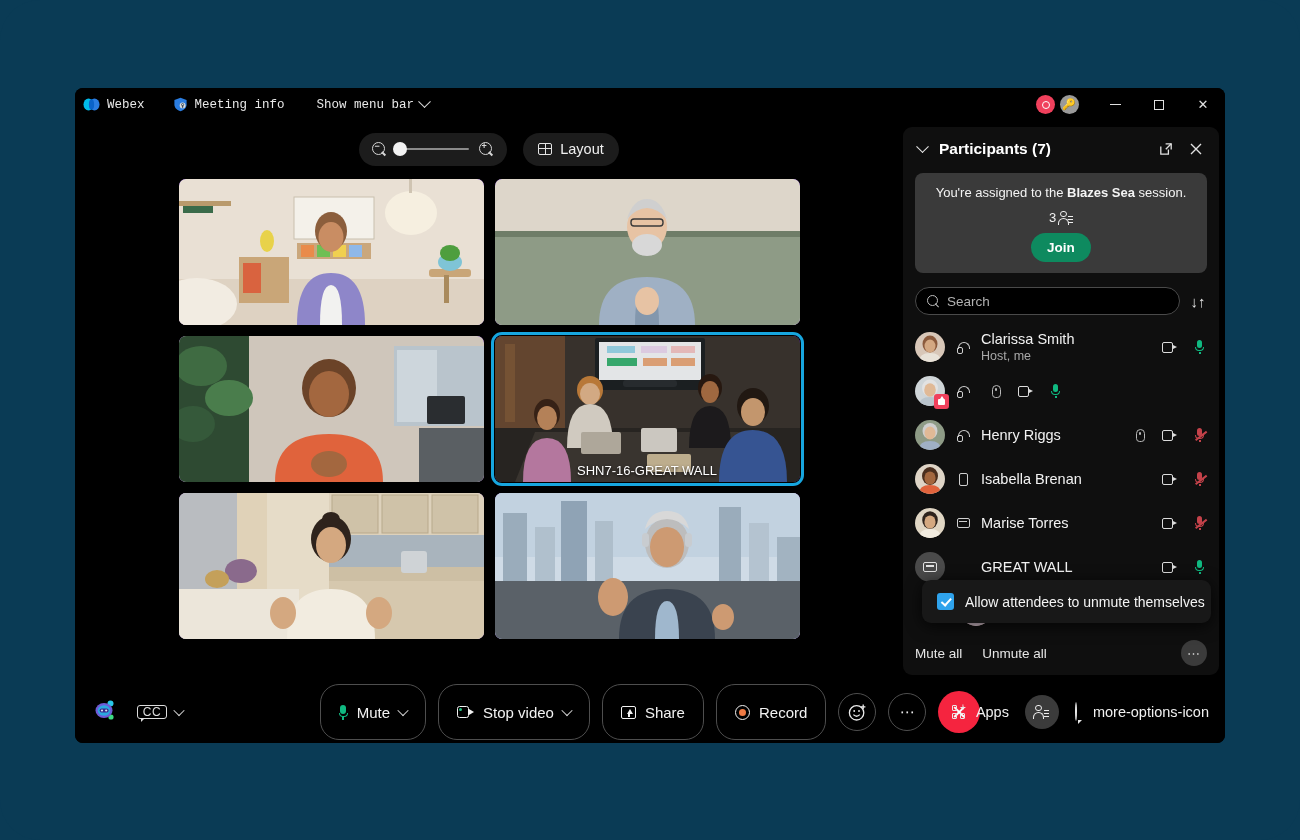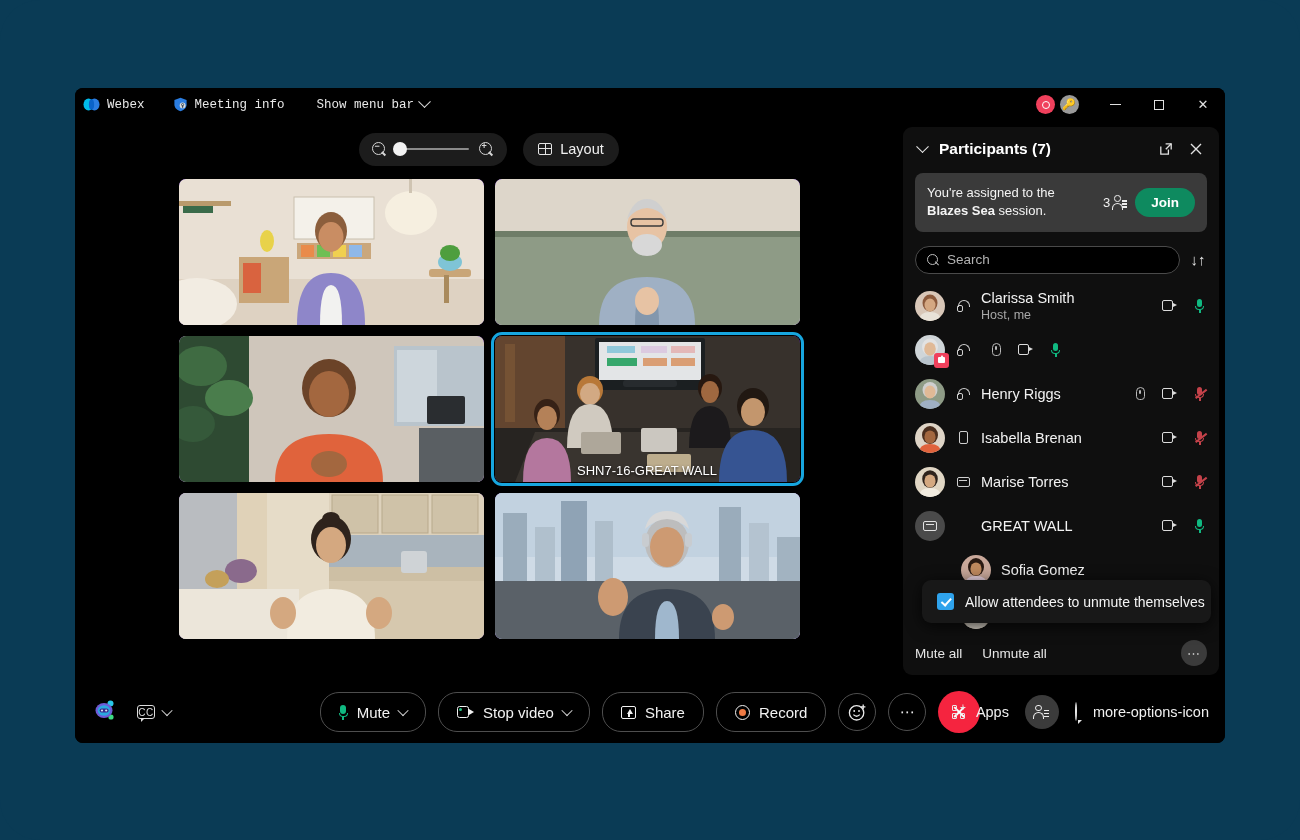--- a/index.html
+++ b/index.html
@@ -289,6 +289,7 @@
     background: #3a3a3a; border-radius: 8px;
     display: flex; align-items: center; gap: 8px;
     padding: 11px 12px;
+    flex-direction: column;
   }
   #breakout-text { color: #f4f4f4; font-size: 13px; line-height: 1.42; flex: 1; }
   #breakout-text b { font-weight: 700; }

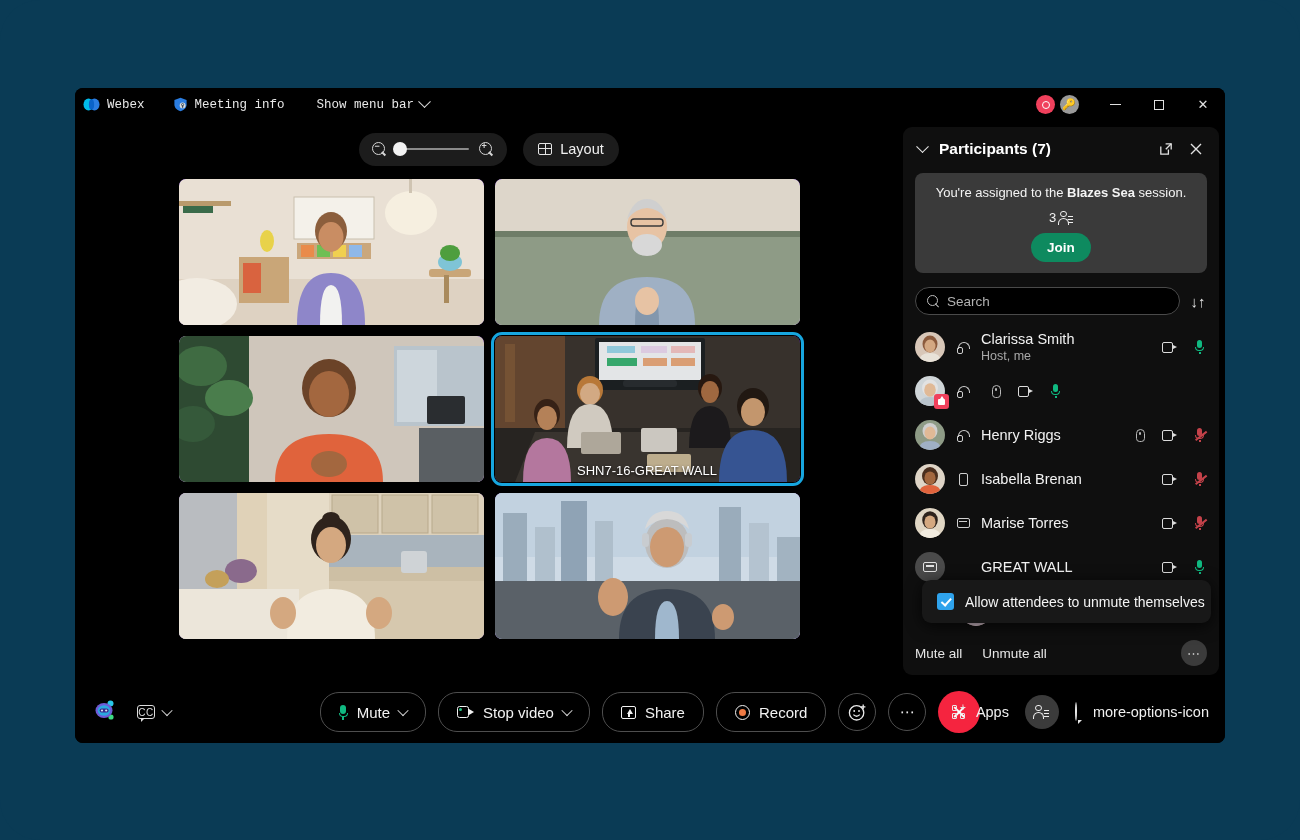--- a/index.html
+++ b/index.html
@@ -222,9 +222,9 @@
   }
   .rec-ic::after { content:""; width:7px;height:7px;border-radius:50%;background:#ef7b45; }
   .cc-ic {
-    width: 18px; height: 14px; border: 1.4px solid #dcdcdc; border-radius: 3px;
+    width: 30px; height: 14px; border: 1.4px solid #dcdcdc; border-radius: 3px;
     display: flex; align-items: center; justify-content: center;
-    font-size: 10px; color: #dcdcdc; letter-spacing: .5px; position: relative;
+    font-size: 12px; color: #dcdcdc; letter-spacing: .5px; position: relative;
   }
   .cc-ic::after {
     content:""; position:absolute; left:3px; bottom:-4px;

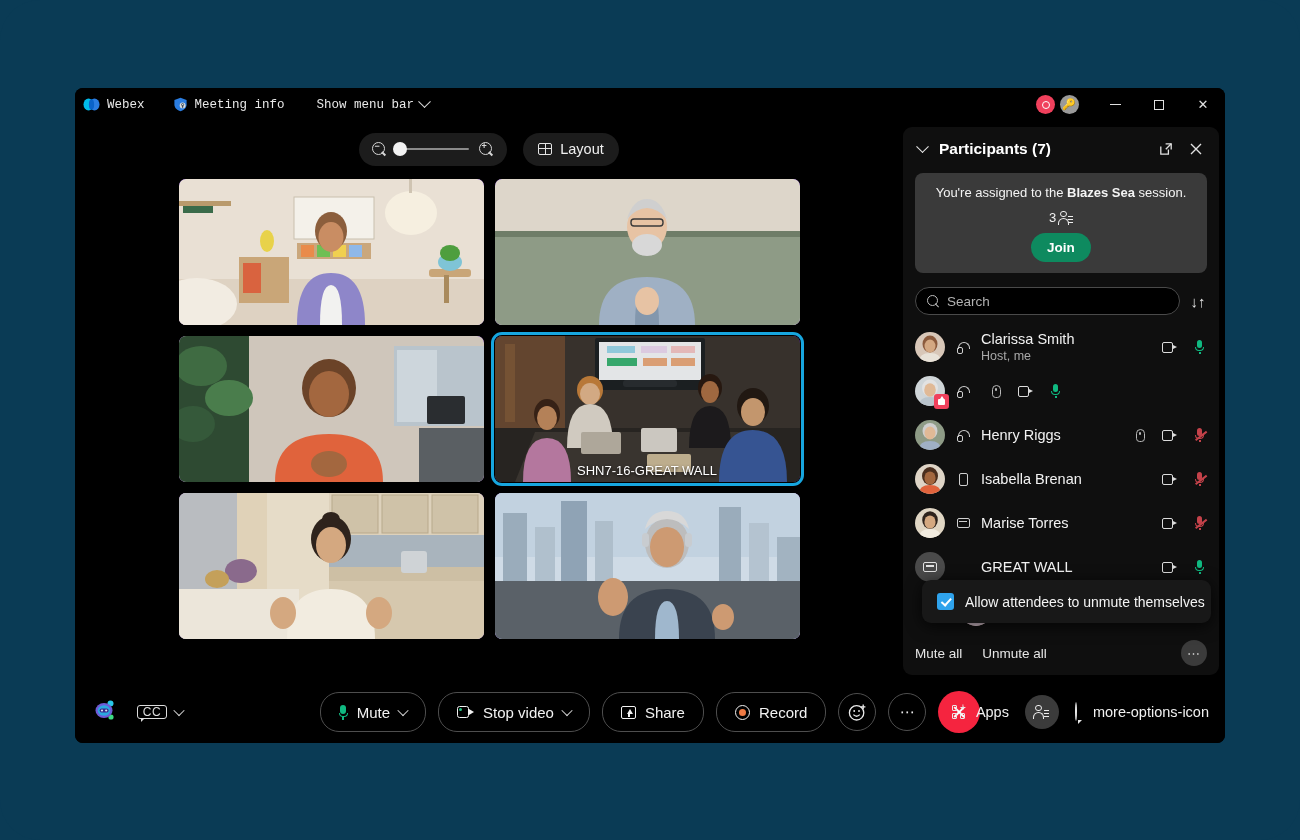--- a/index.html
+++ b/index.html
@@ -183,7 +183,7 @@
   #cb-center > * { pointer-events: auto; }
   .pill {
     display: flex; align-items: center; gap: 9px;
-    height: 40px; padding: 0 18px;
+    height: 56px; padding: 0 18px;
     border: 1px solid #4e4e4e; border-radius: 19px;
     color: #f2f2f2; font-size: 15px; background: transparent;
     white-space: nowrap;

